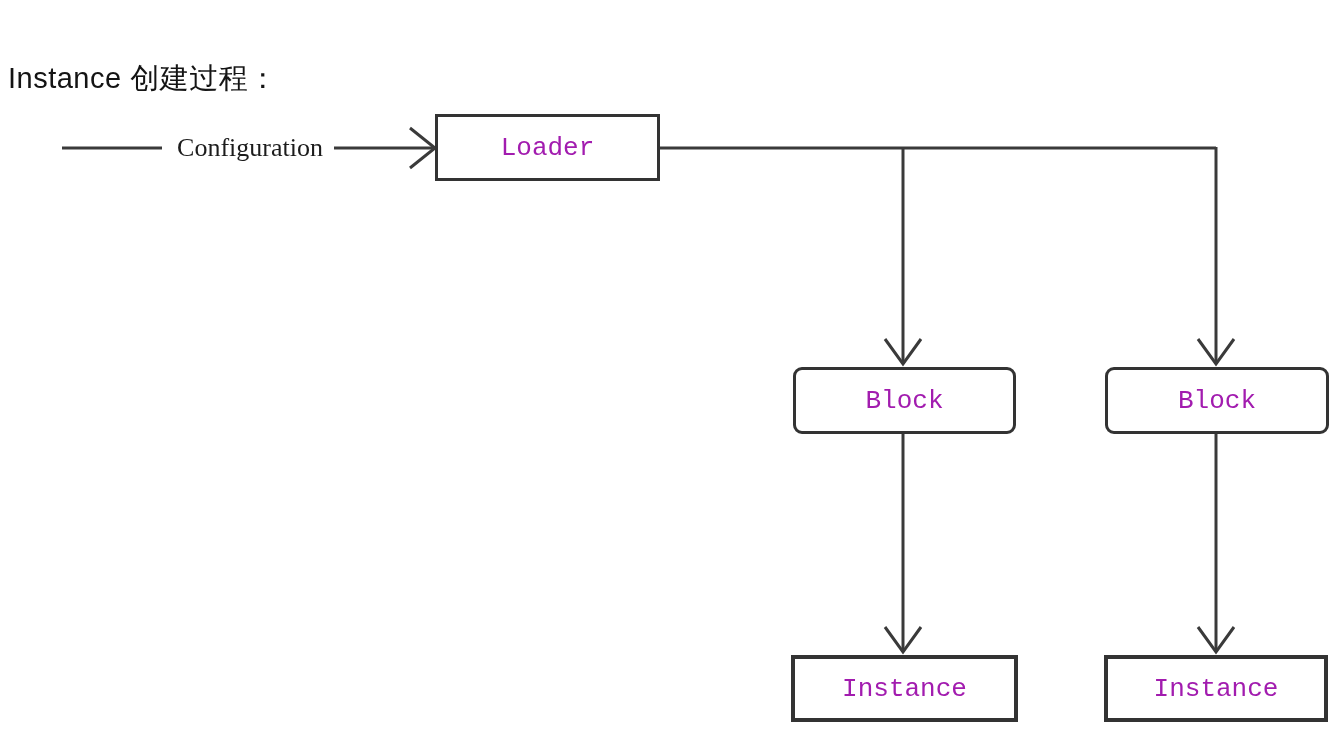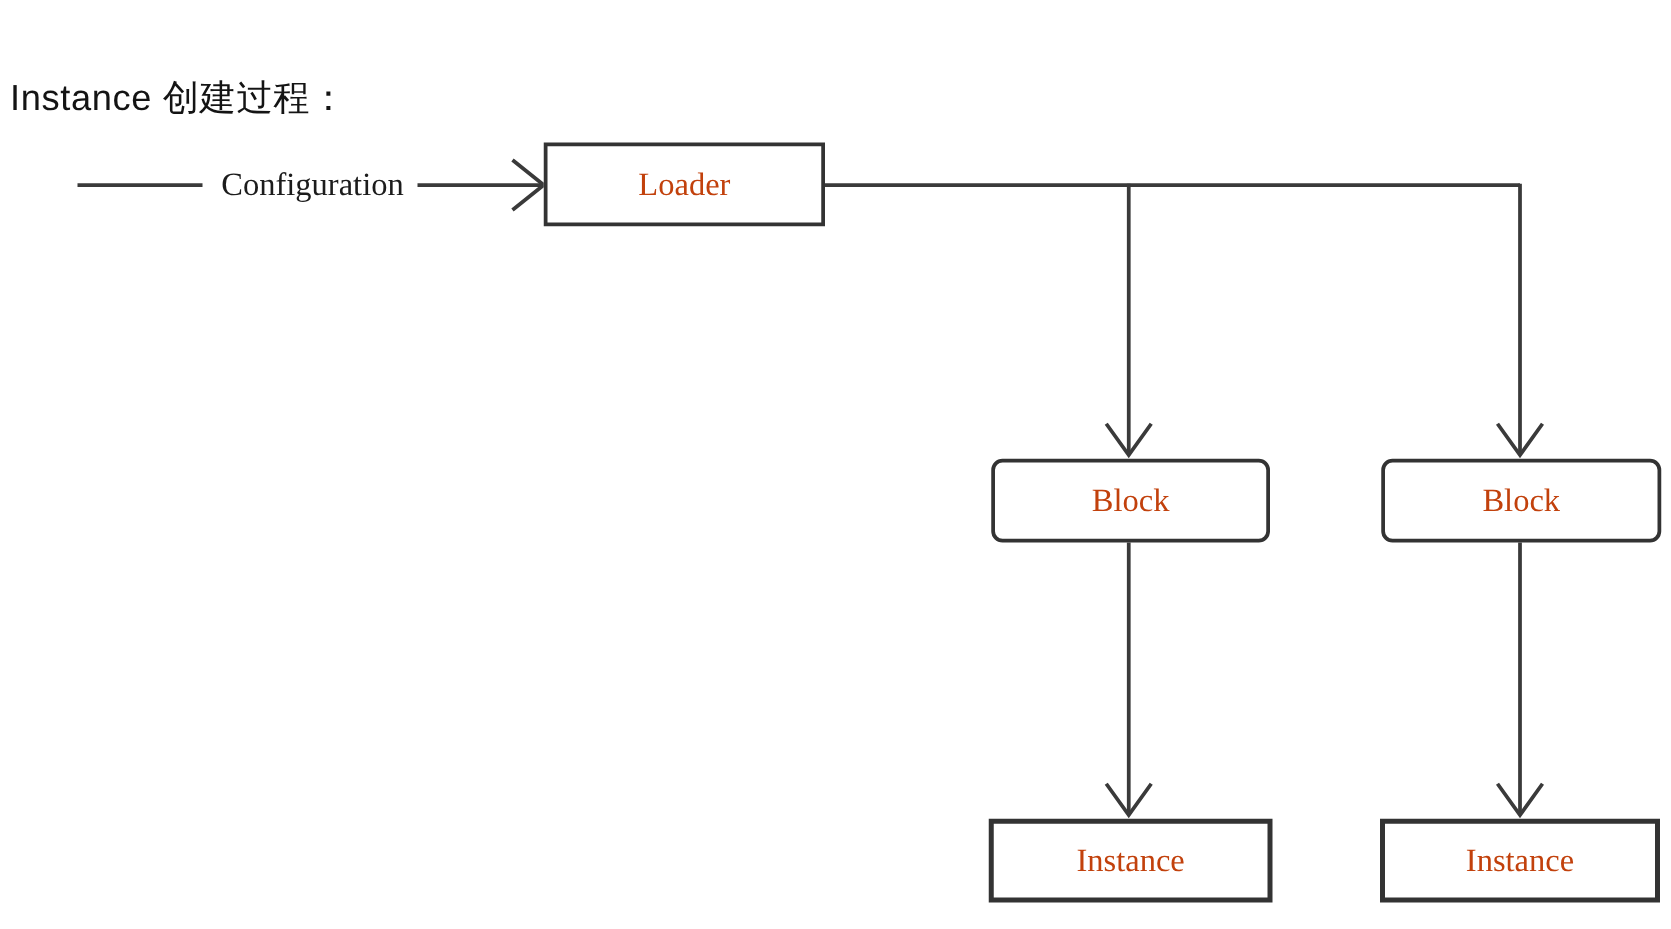--- a/index.html
+++ b/index.html
@@ -54,8 +54,8 @@
     background: #ffffff;
     border: 3px solid #333333;
     font-size: 26px;
-    color: #c2410c;
-    font-family: Liberation Serif, serif;
+    color: #a21caf;
+    font-family: Liberation Mono, monospace;
   }
   .node-loader   { left: 423px; top: 114px; width: 225px; height: 67px; border-radius: 0; }
   .node-block-l  { left: 781px; top: 367px; width: 223px; height: 67px; border-radius: 9px; }

